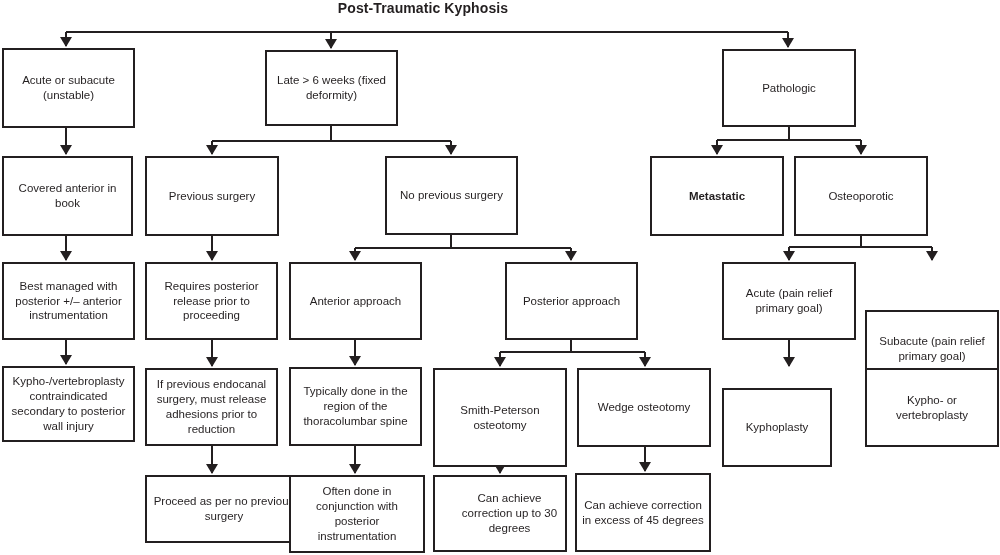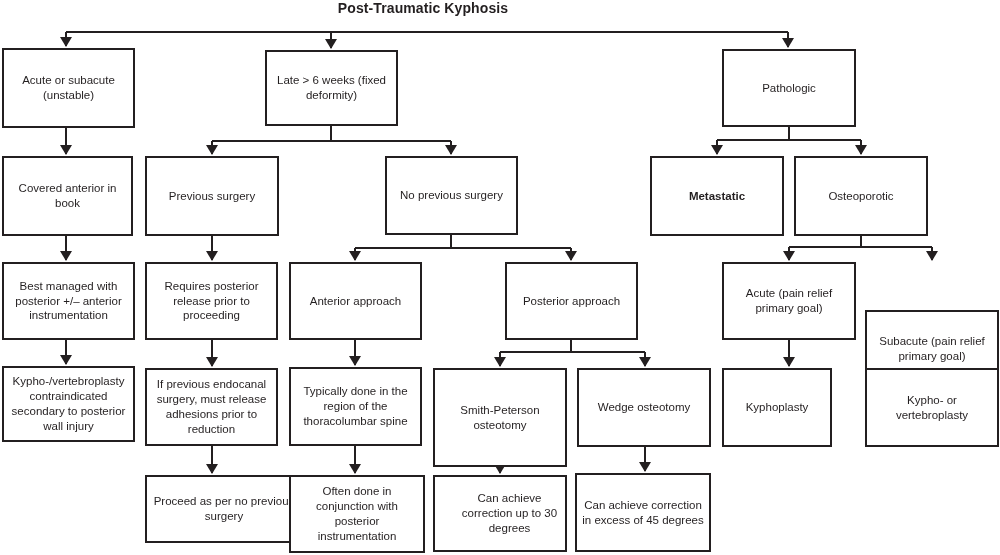--- a/index.html
+++ b/index.html
@@ -126,7 +126,7 @@
   <div class="box" style="left:794px; top:156px; width:134px; height:80px;">Osteoporotic</div>
   <div class="box" style="left:722px; top:262px; width:134px; height:78px;">Acute (pain relief primary goal)</div>
   <div class="box" style="left:865px; top:262px; width:134px; height:78px;margin-top:48px;">Subacute (pain relief primary goal)</div>
-  <div class="box" style="left:722px; top:368px; width:110px; height:79px;">Kyphoplasty</div>
+  <div class="box" style="left:722px; top:388px; width:110px; height:79px;">Kyphoplasty</div>
   <div class="box" style="left:865px; top:368px; width:134px; height:79px;">Kypho- or vertebroplasty</div>
 
 </div>

